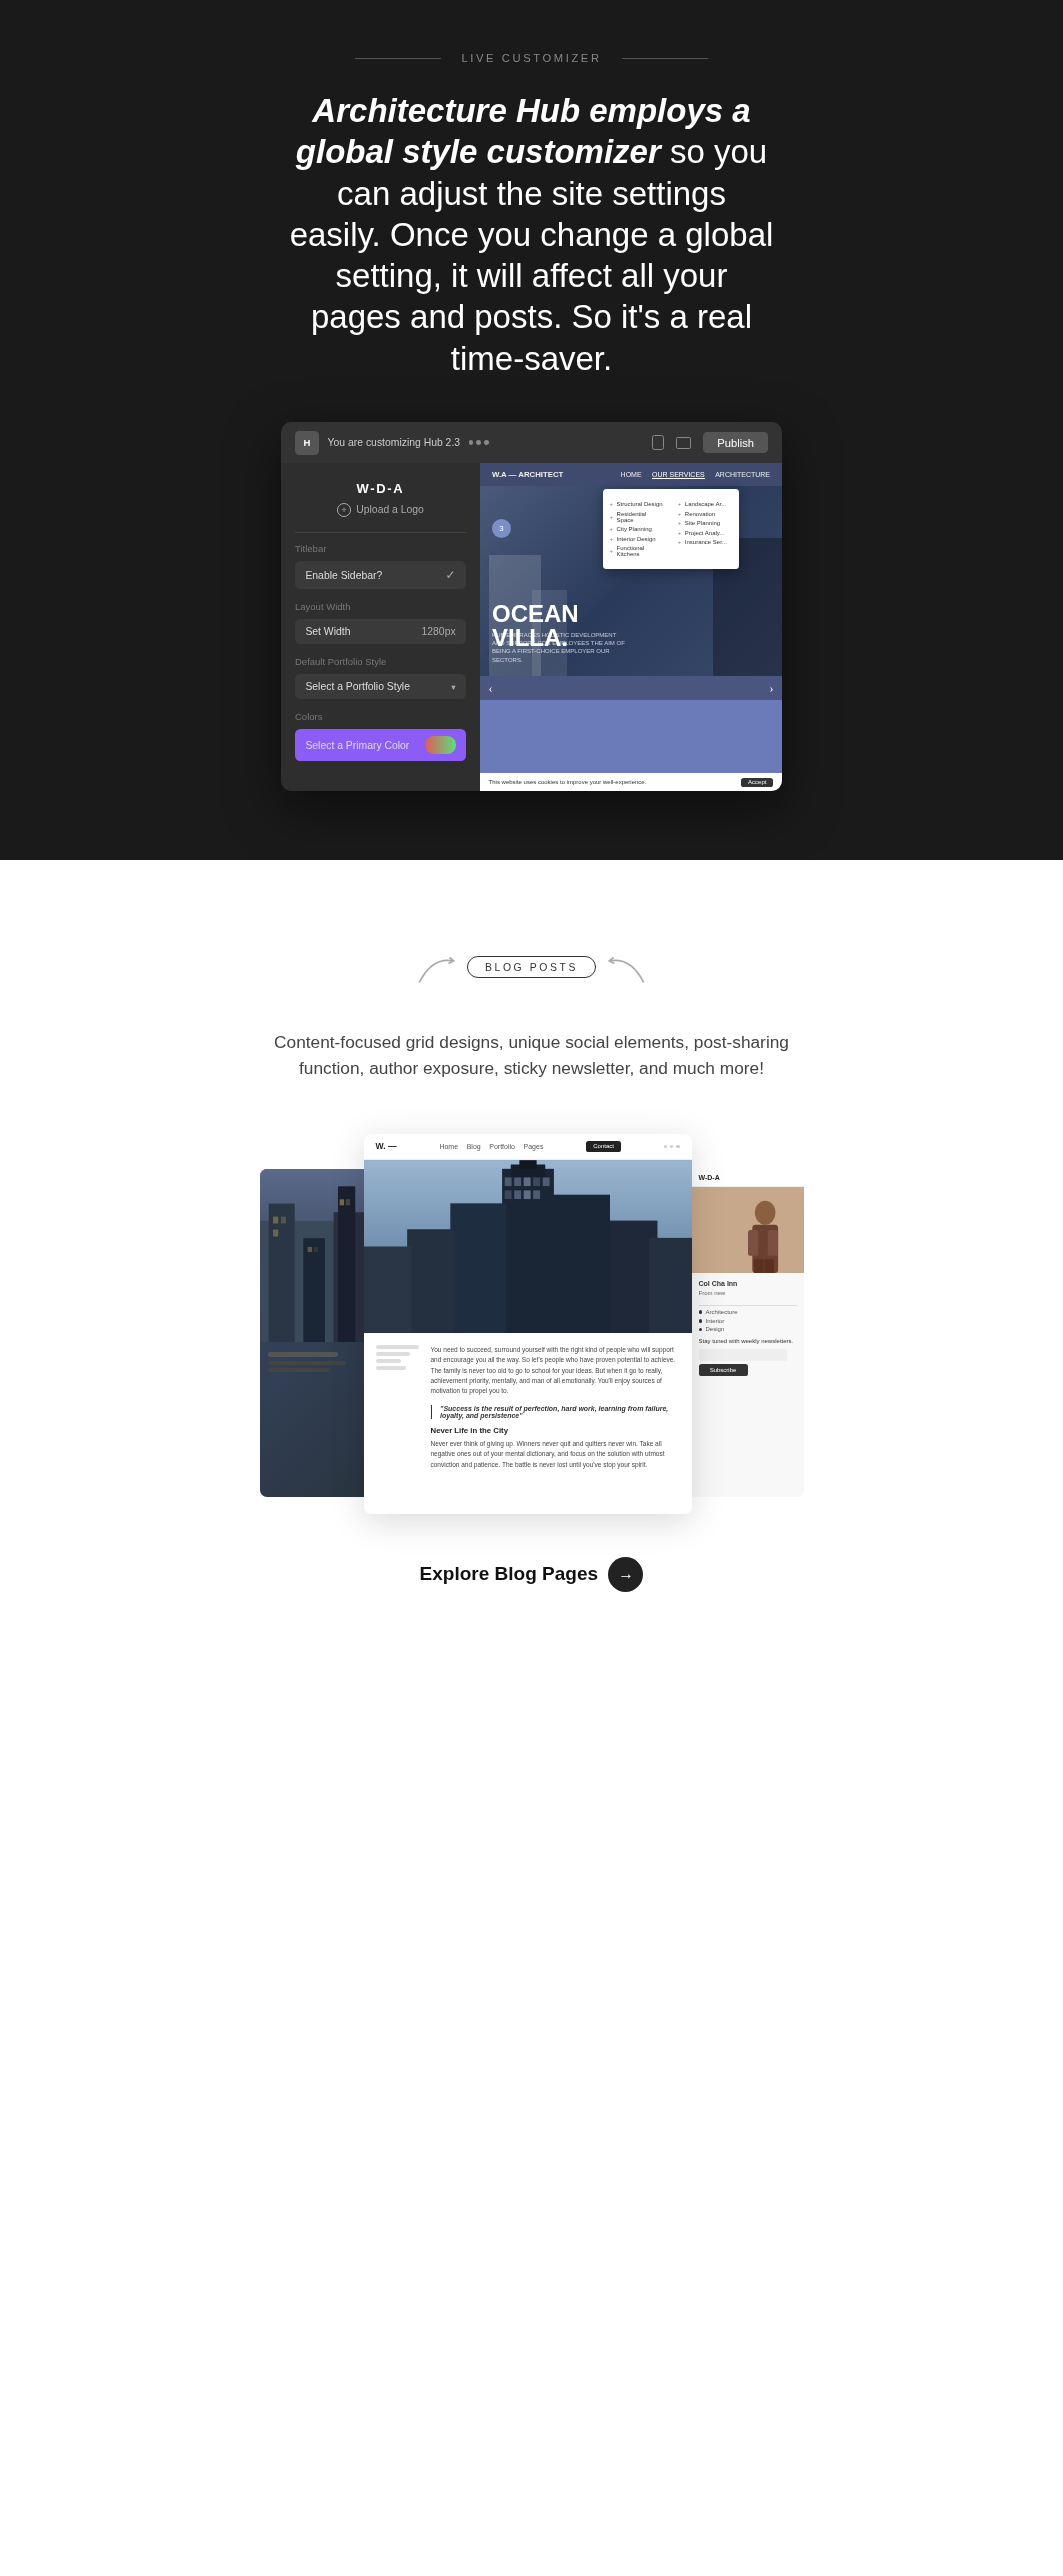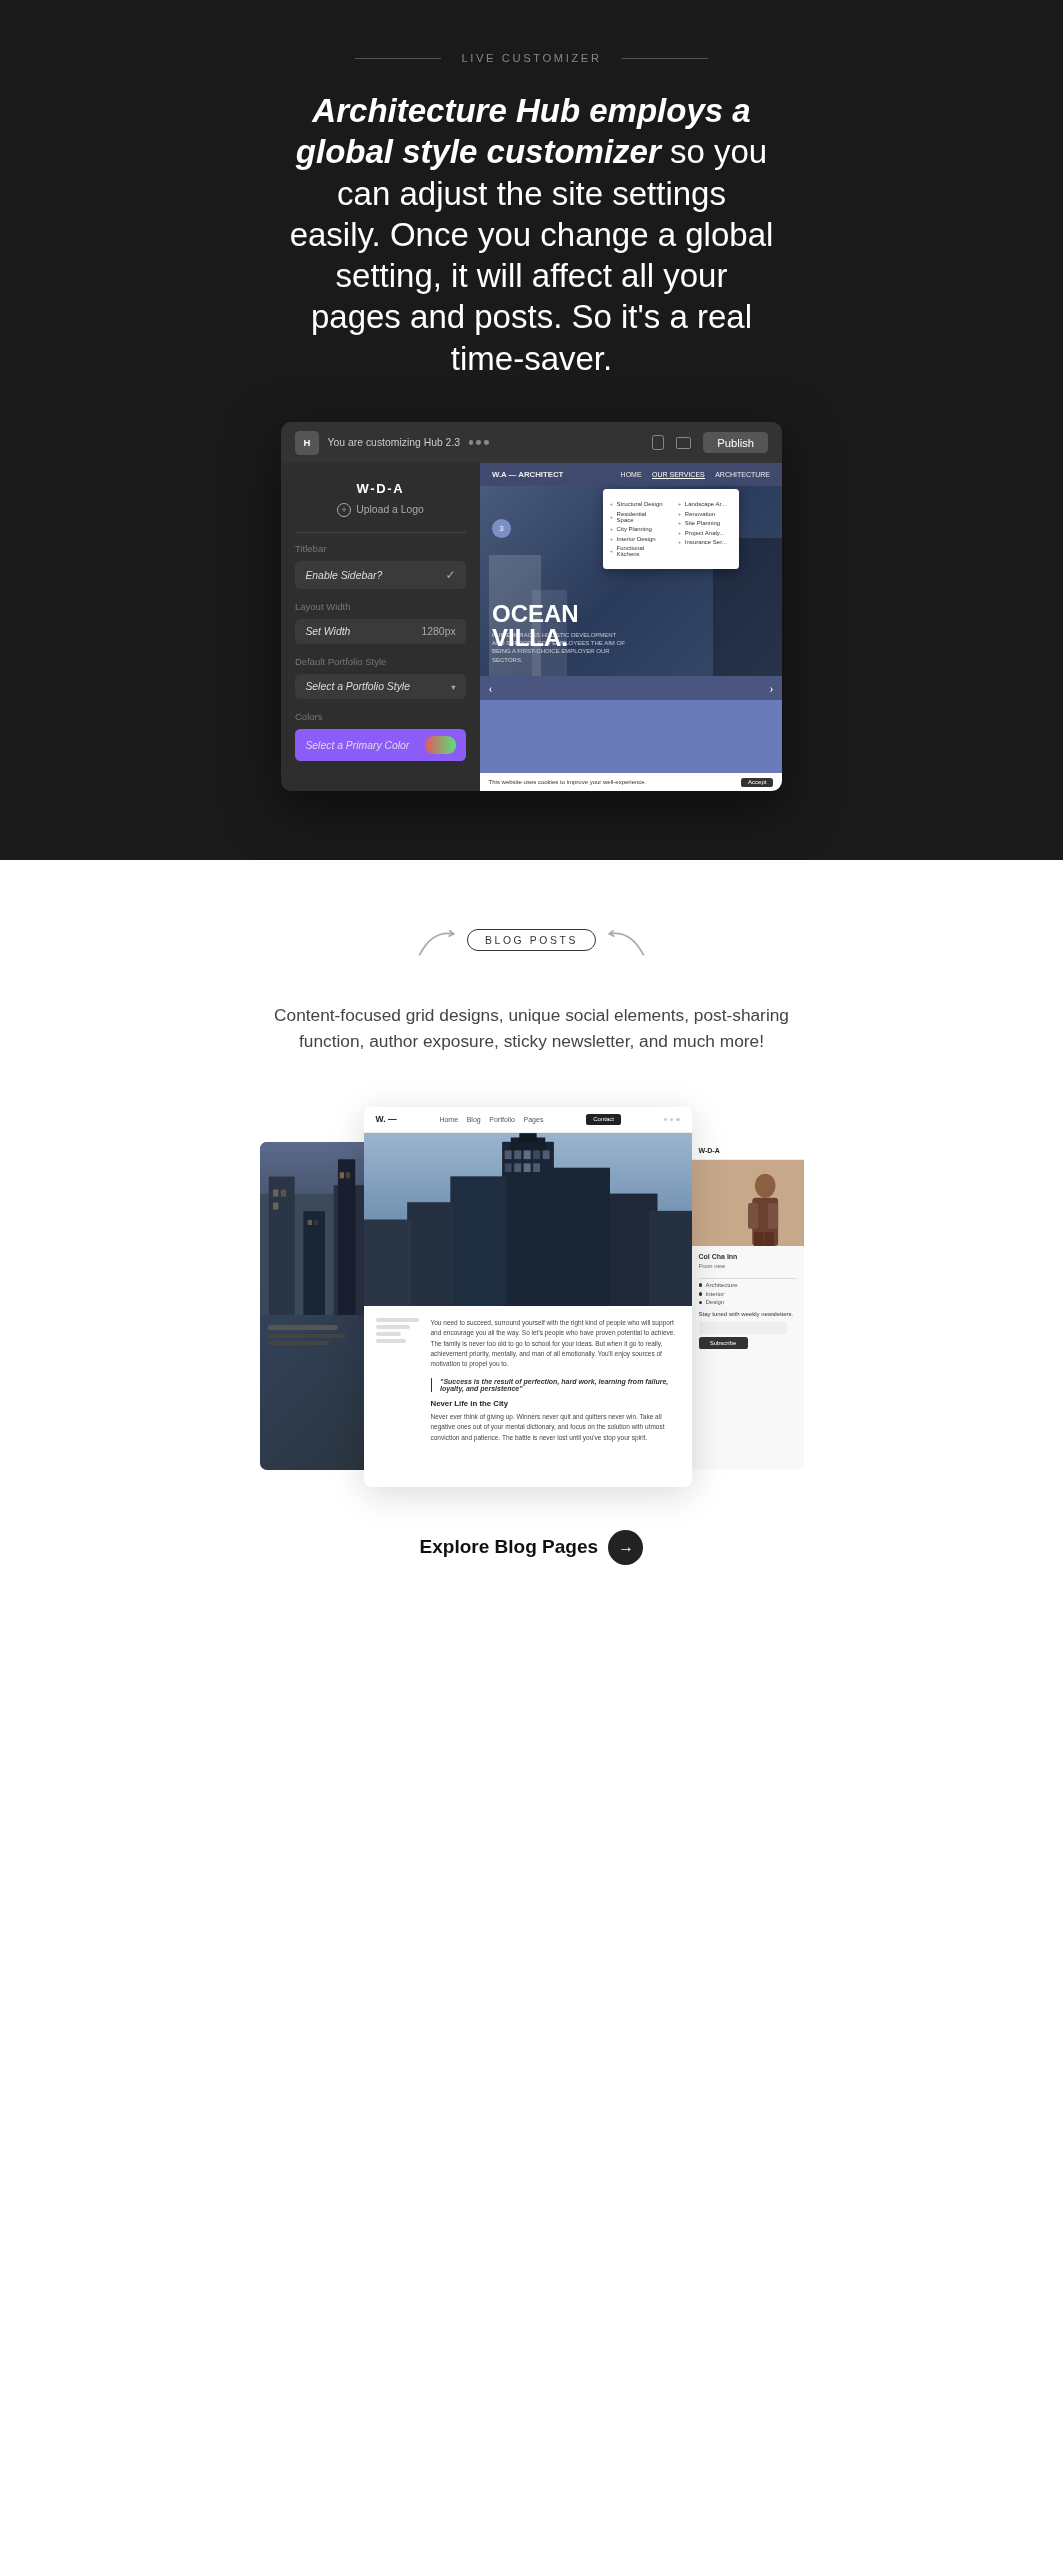--- a/index.html
+++ b/index.html
@@ -209,7 +209,6 @@
     .sidebar-field-text {
       font-size: 10.4px;
       color: #ddd;
-      font-style: italic;
     }
     .sidebar-field-check {
       color: #aaa;

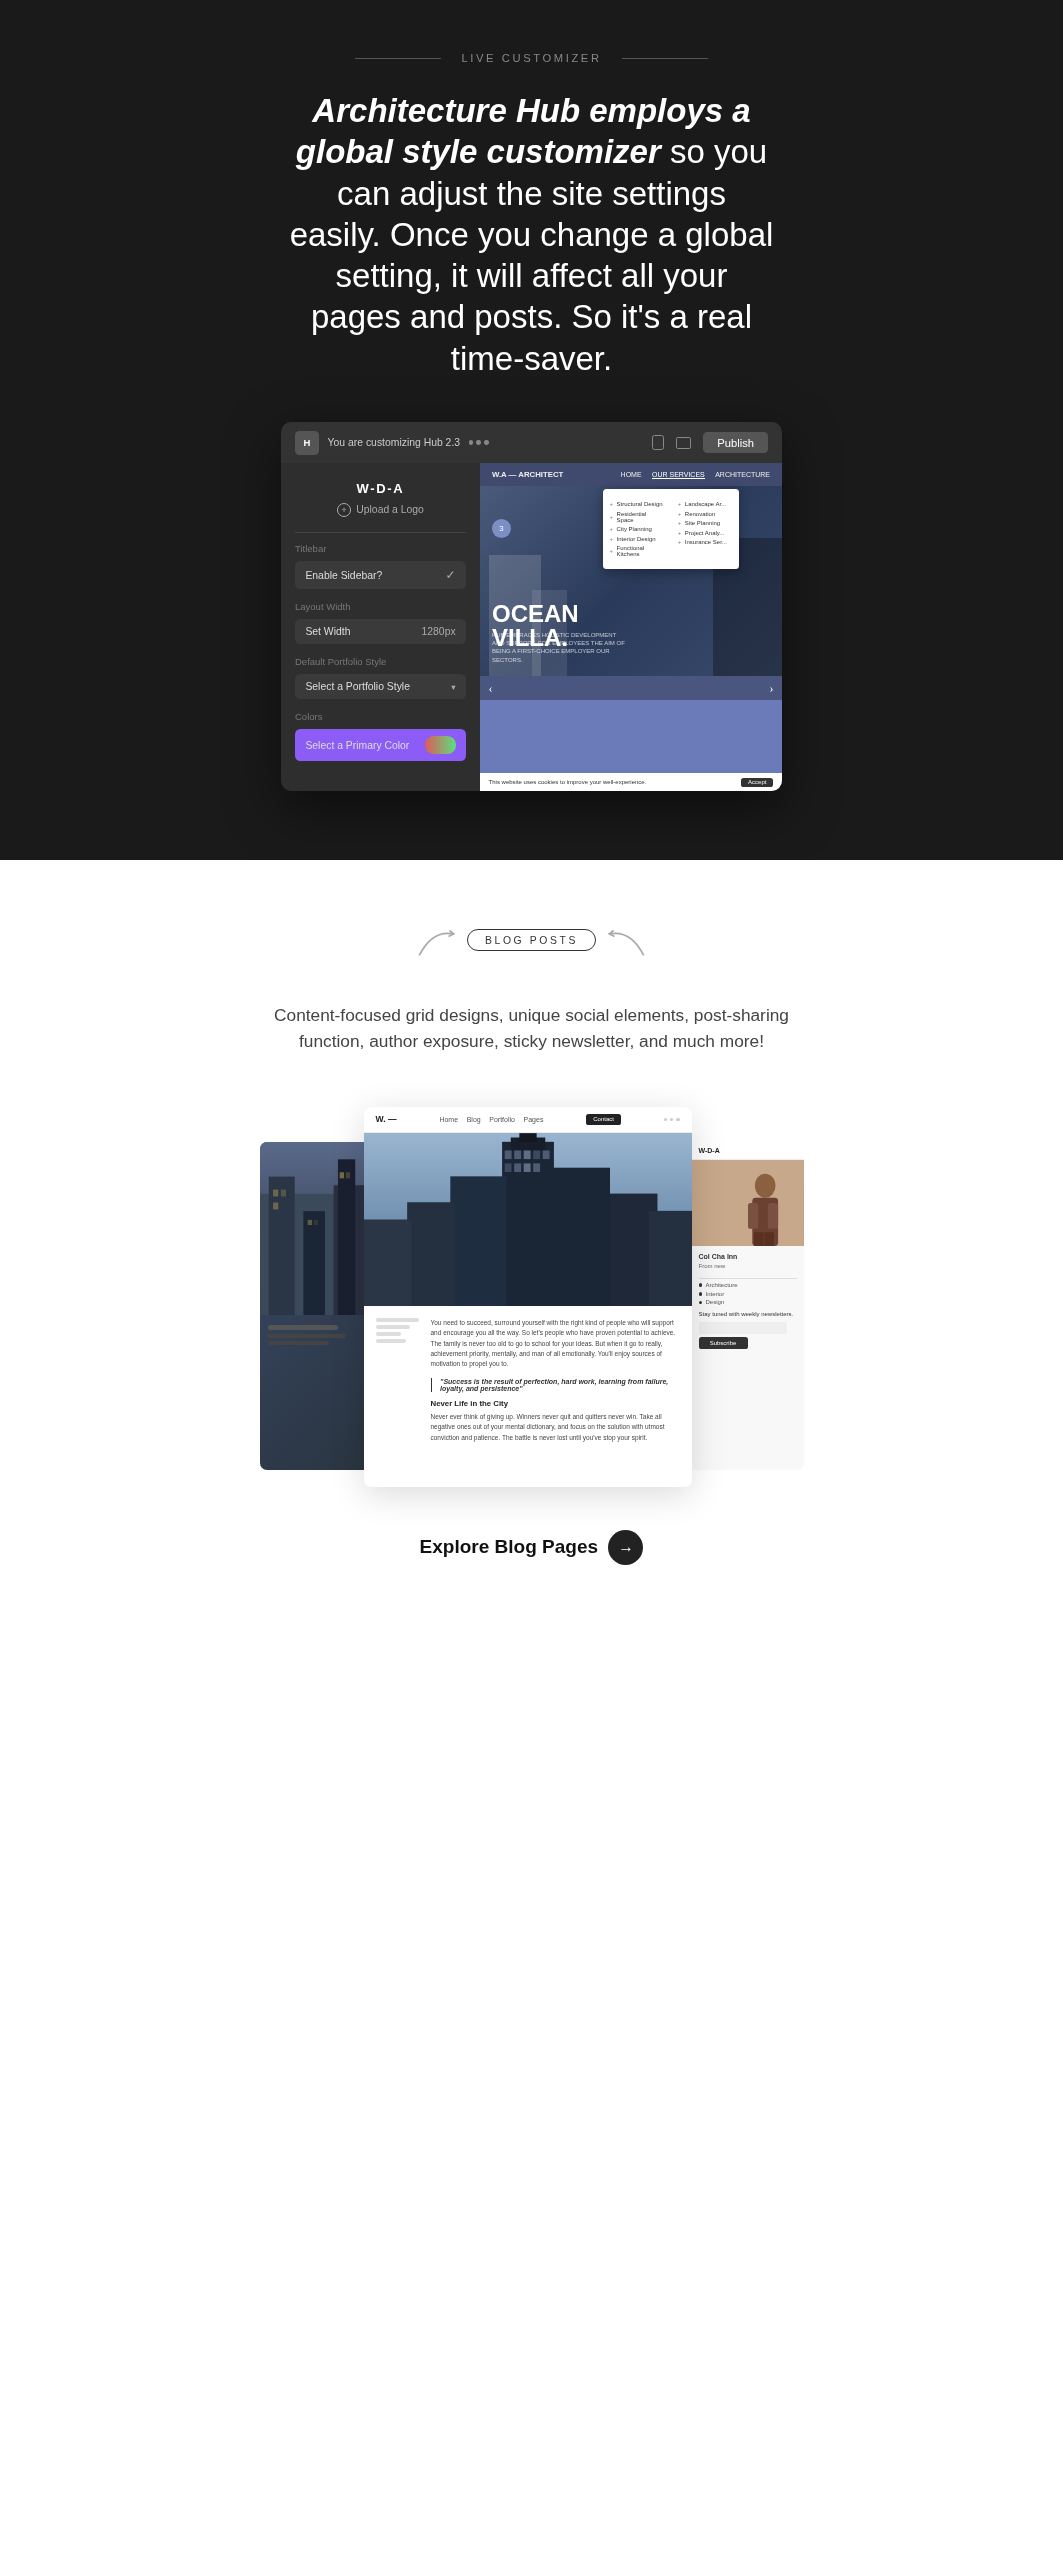--- a/index.html
+++ b/index.html
@@ -417,7 +417,7 @@
     .section-blog {
       background: #fff;
       width: 100%;
-      padding: 69px 35px;
+      padding: 96px 35px;
       display: flex;
       flex-direction: column;
       align-items: center;

